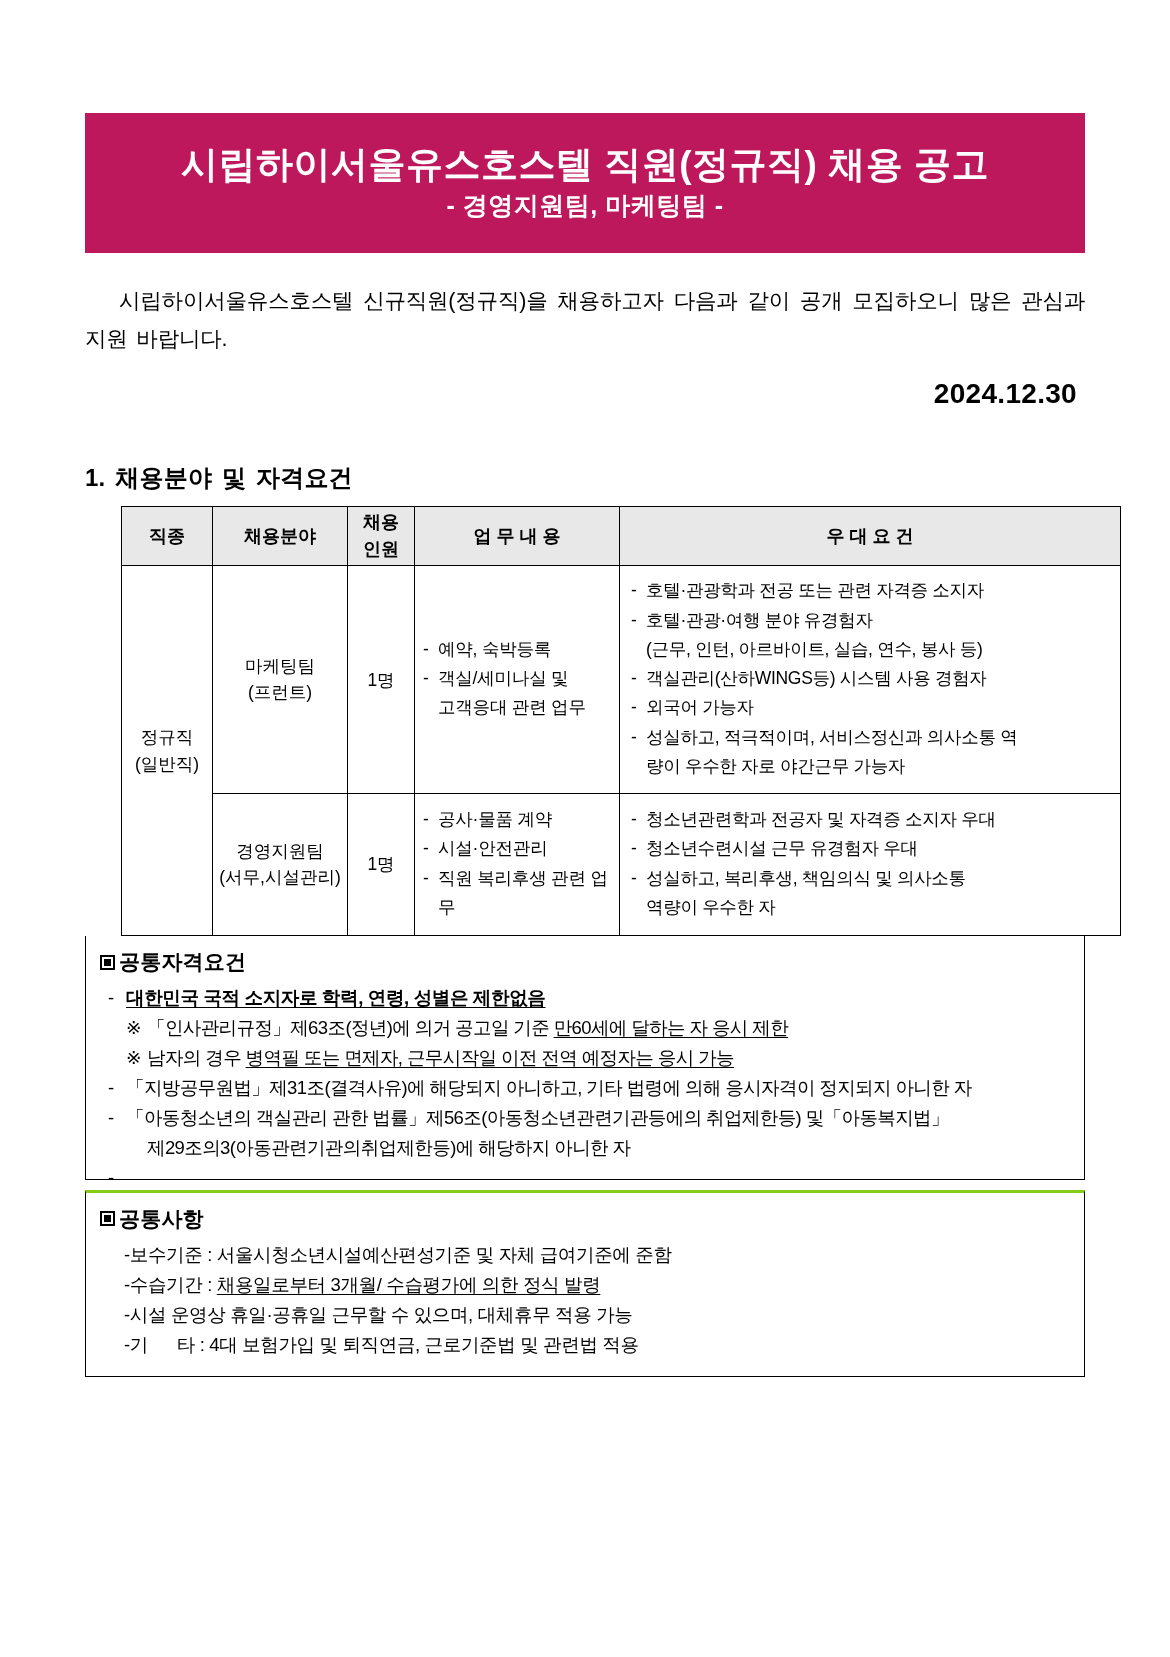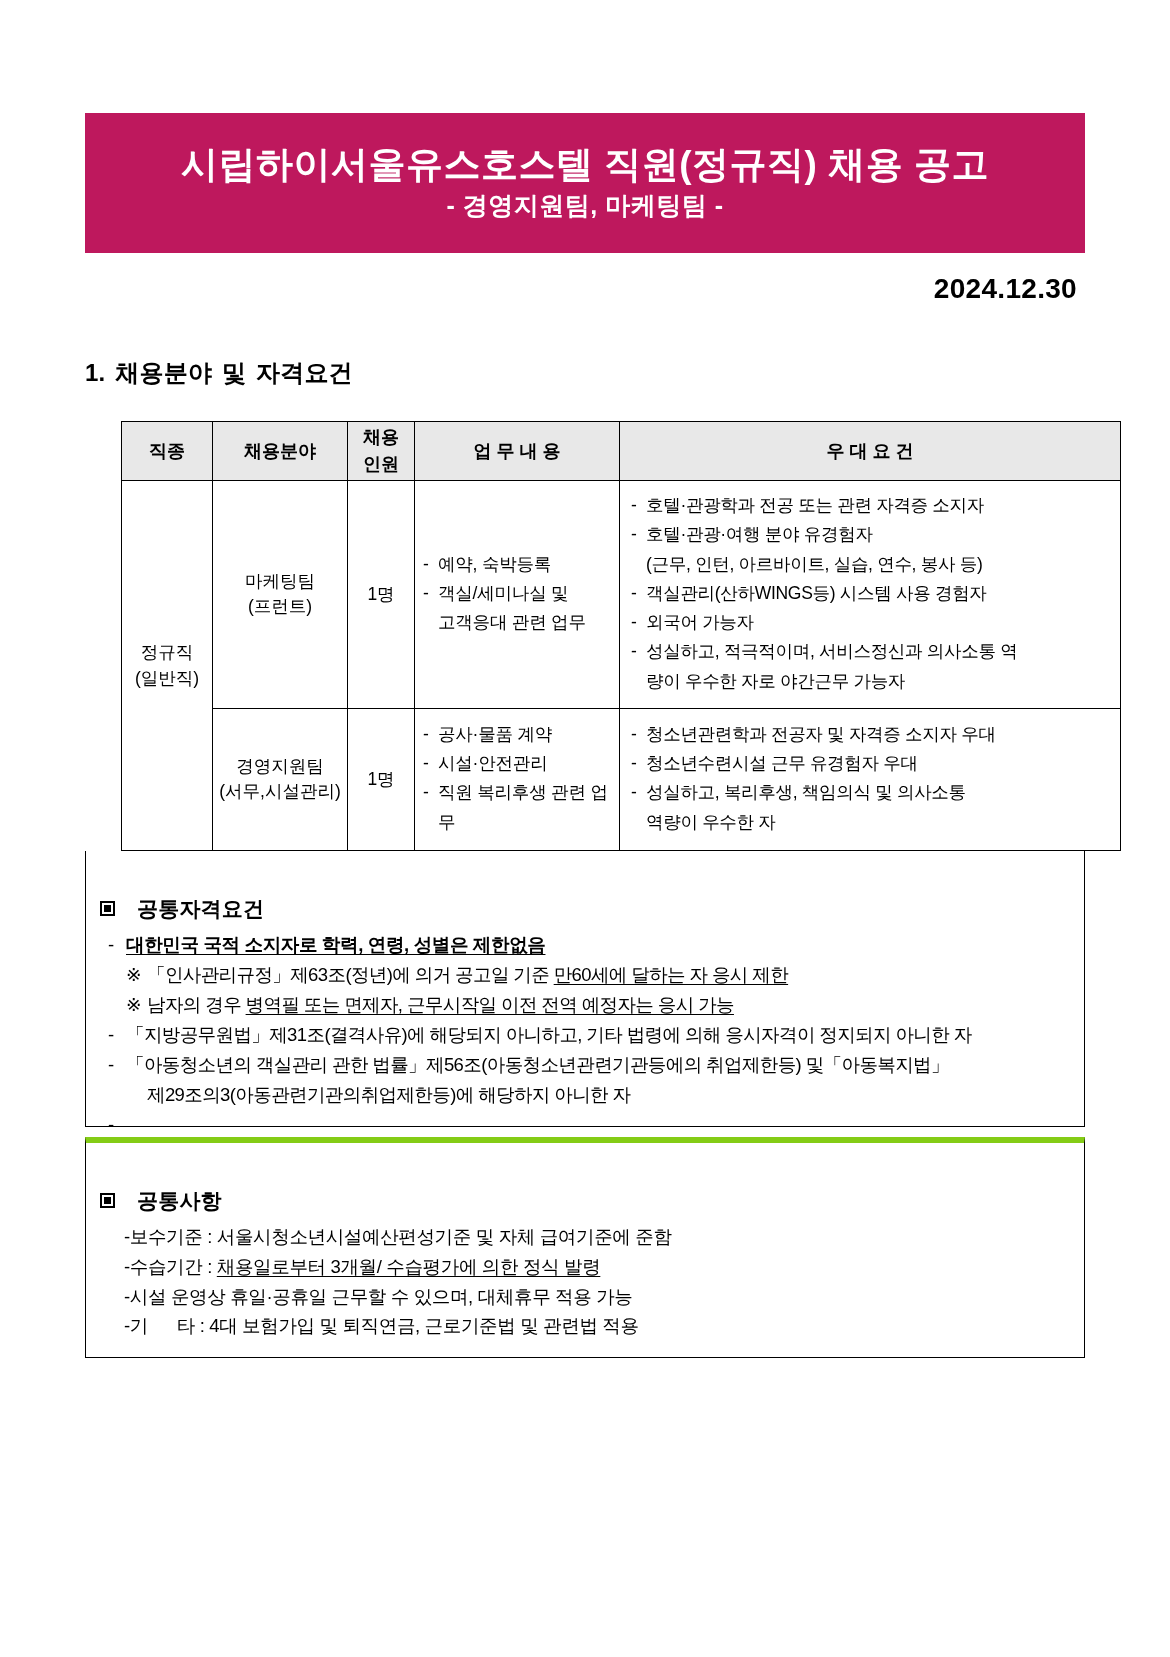--- a/index.html
+++ b/index.html
@@ -200,6 +200,9 @@
     <div class="banner-subtitle">- 경영지원팀, 마케팅팀 -</div>
   </div>
 
+  <div class="intro">
+    <span class="intro-indent"></span><span>시립하이서울유스호스텔 신규직원(정규직)을 채용하고자 다음과 같이 공개 모집하오니 많은 관심과 지원 바랍니다.</span>
+  </div>
   <div class="date-line">2024.12.30</div>
 
   <div class="section-heading">1. 채용분야 및 자격요건</div>

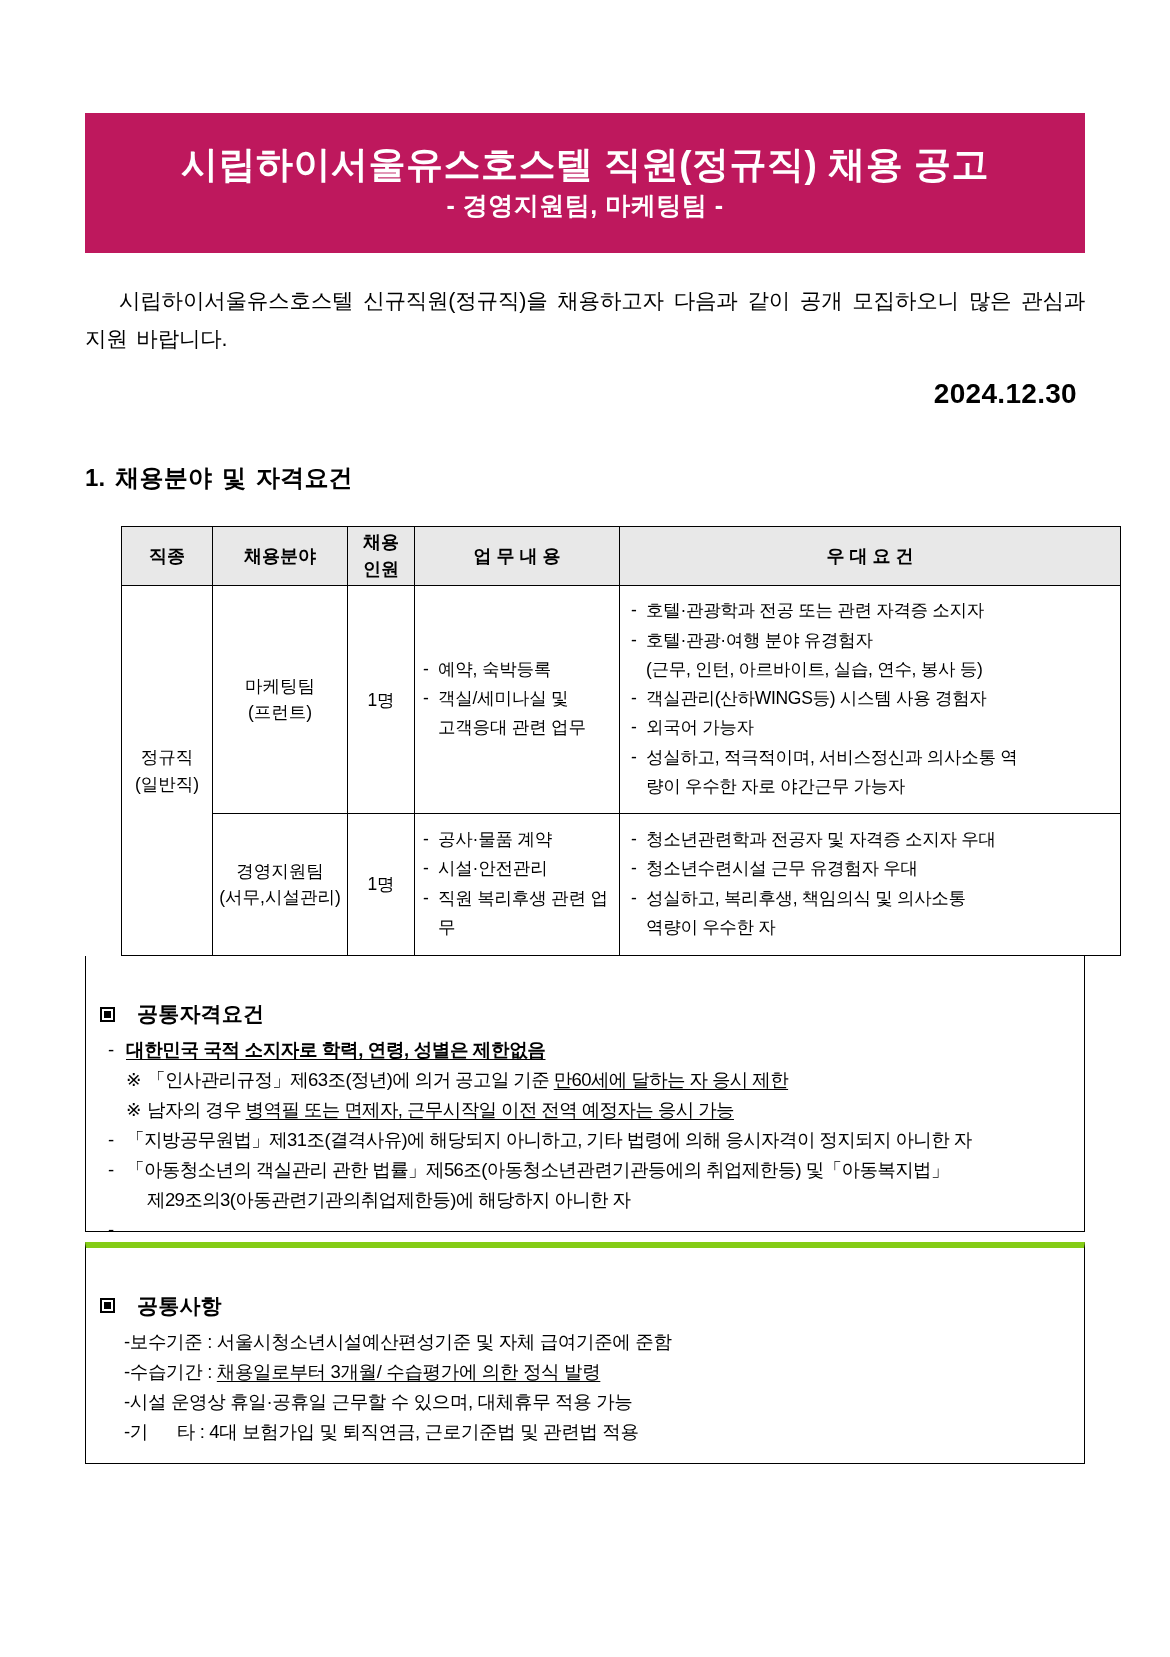--- a/index.html
+++ b/index.html
@@ -80,7 +80,7 @@
   
   .section-heading {
     margin-top: 52px;
-    margin-bottom: 32px;
+    margin-bottom: 12px;
     font-size: 24px;
     font-weight: bold;
     letter-spacing: 0.2px;

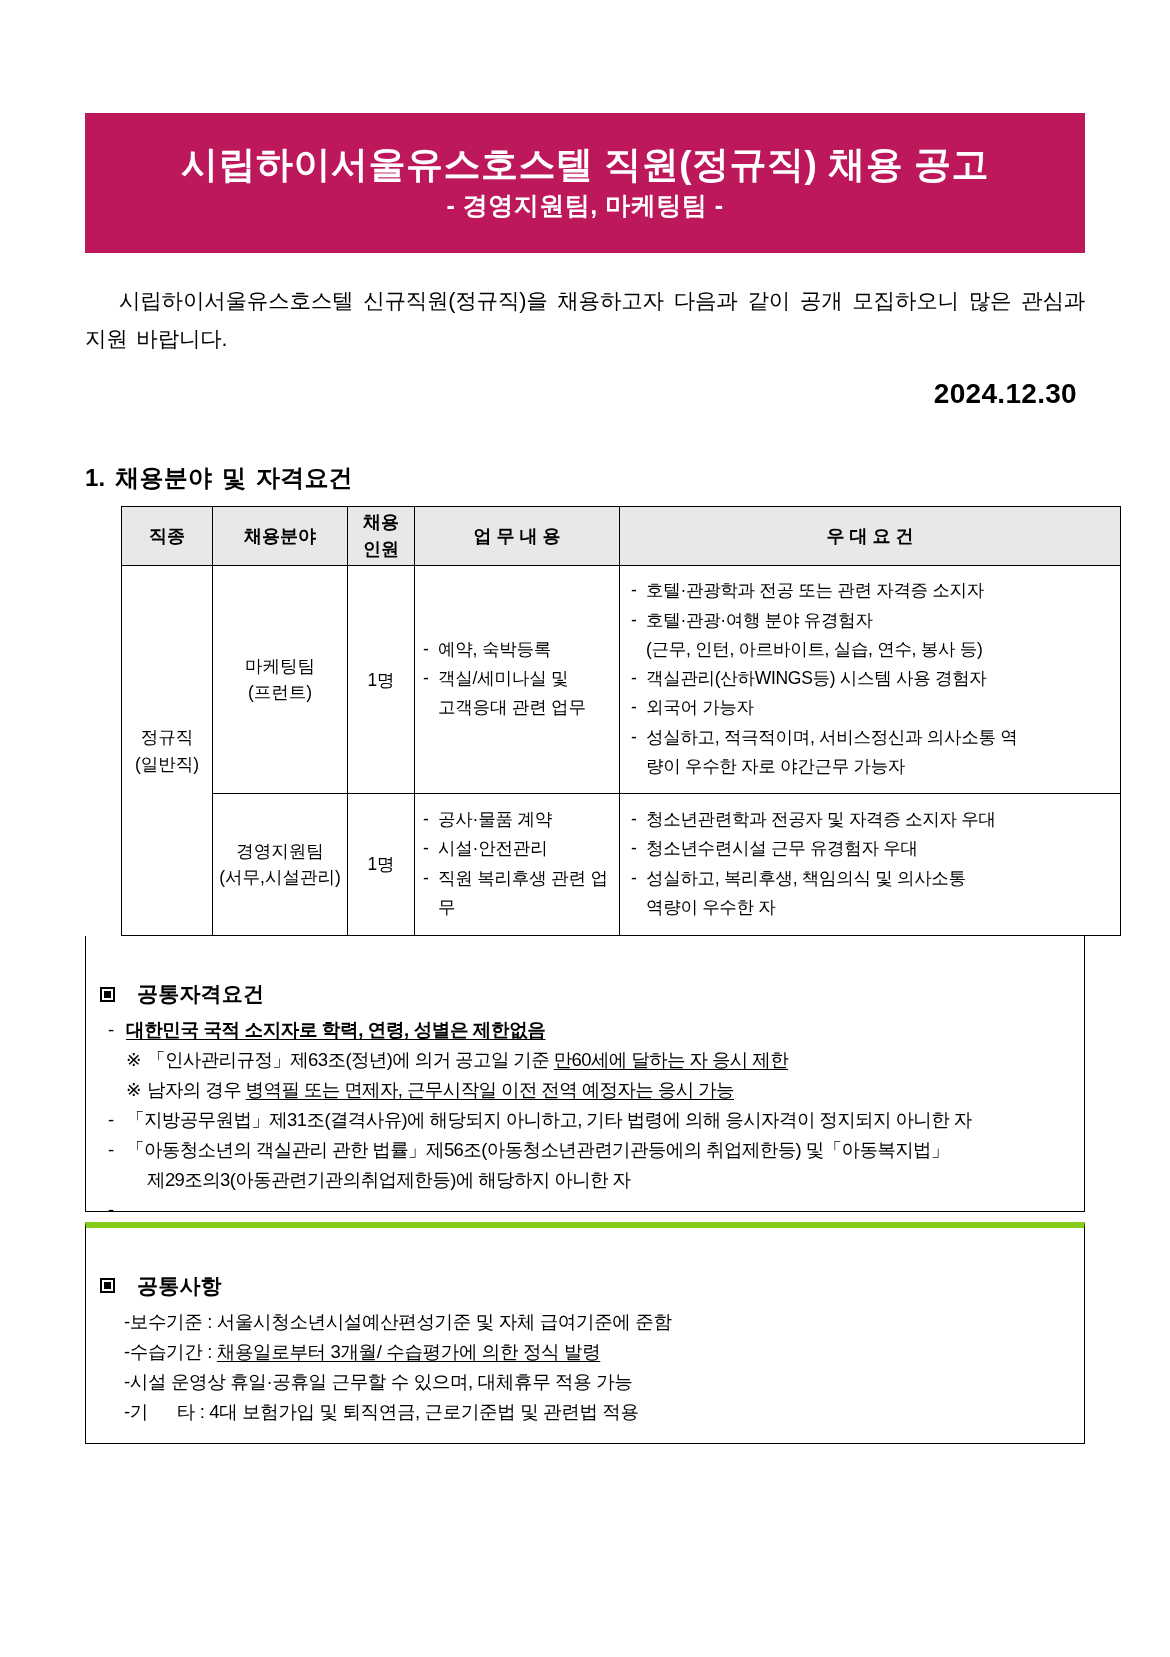--- a/index.html
+++ b/index.html
@@ -154,8 +154,7 @@
     letter-spacing: 0.2px;
     display: flex;
     align-items: center;
-    gap: 22px;
-    margin-top: 32px;
+    gap: 4px;
   }
   .sq-icon {
     display: inline-block;

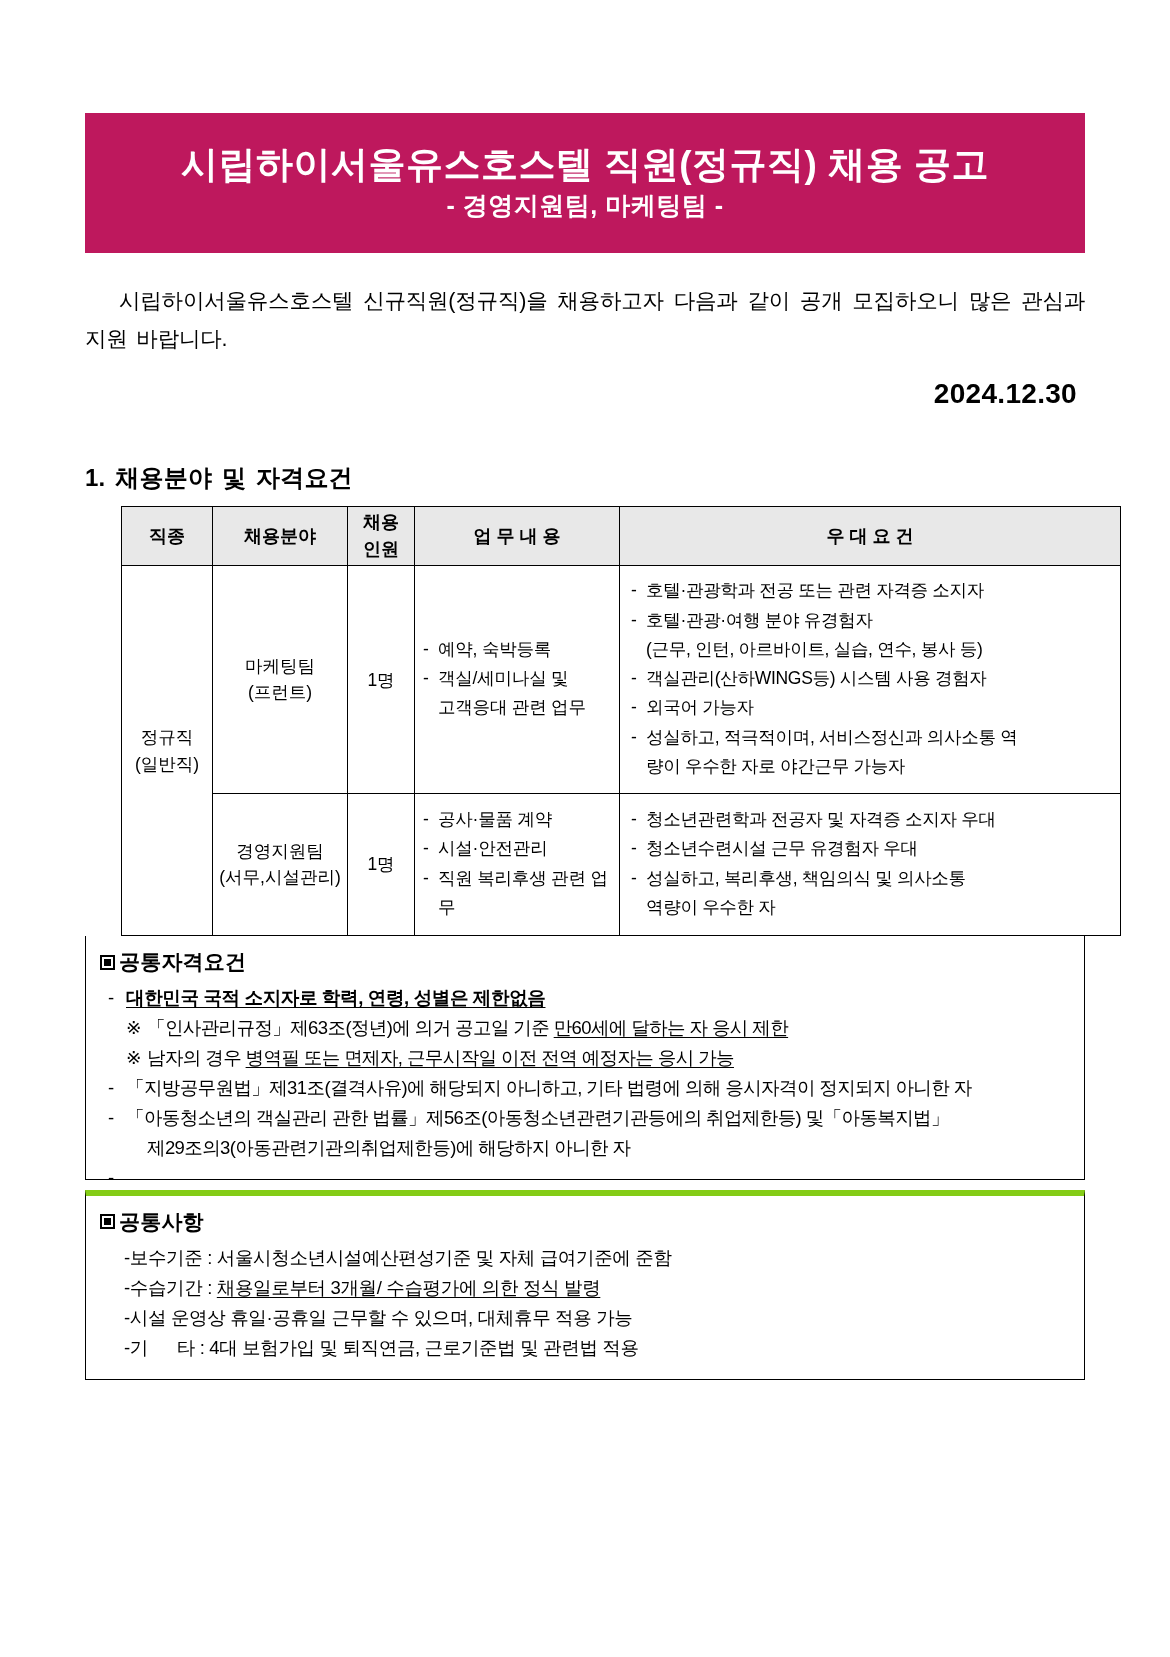--- a/index.html
+++ b/index.html
@@ -144,7 +144,7 @@
     padding: 12px 14px 16px 14px;
   }
   .note-box.separate {
-    border-top: 6px solid #84cc16;
+    border-top: 3px solid #84cc16;
     margin-top: 10px;
   }
   .note-title {

